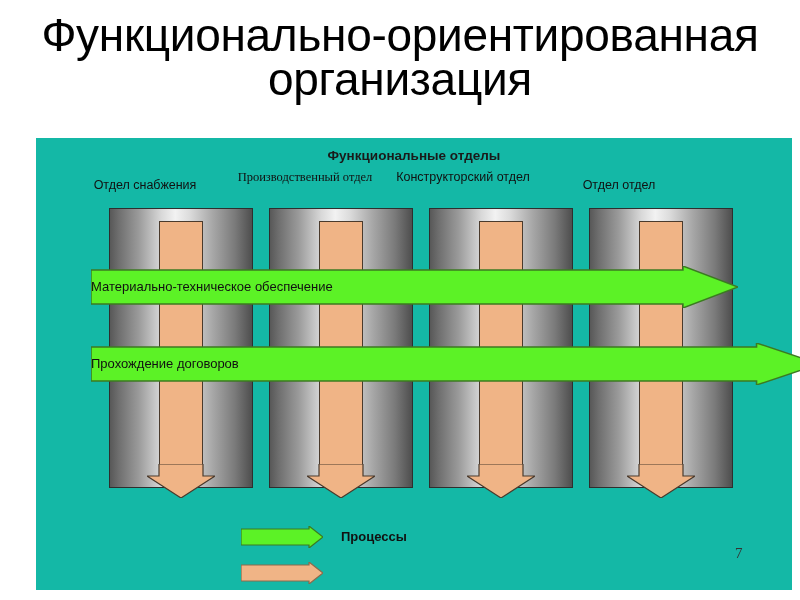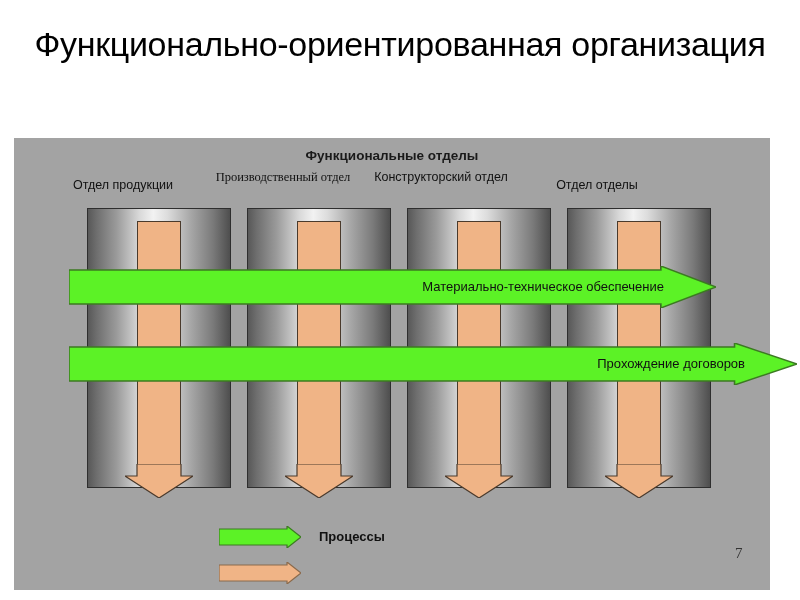--- a/index.html
+++ b/index.html
@@ -19,10 +19,10 @@
   #slide-title {
     position: absolute;
     left: 0;
-    top: 22px;
+    top: 13px;
     width: 800px;
     text-align: center;
-    font-size: 34px;
+    font-size: 46px;
     line-height: 44px;
     font-weight: 400;
     color: #000000;

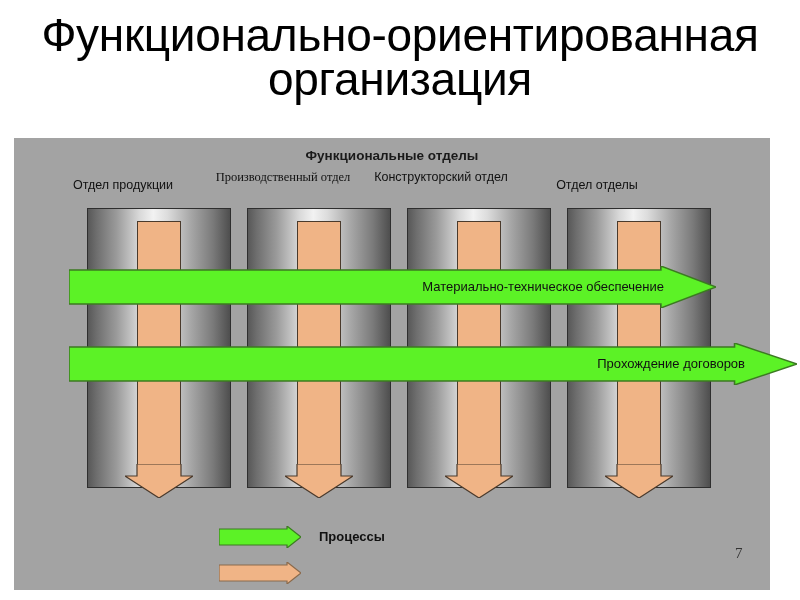--- a/index.html
+++ b/index.html
@@ -32,11 +32,11 @@
   
   #diagram-panel {
     position: absolute;
-    left: 14px;
+    left: 36px;
     top: 138px;
     width: 756px;
     height: 452px;
-    background: #a3a3a3;
+    background: #14b8a6;
   }
 
   #figure-caption {

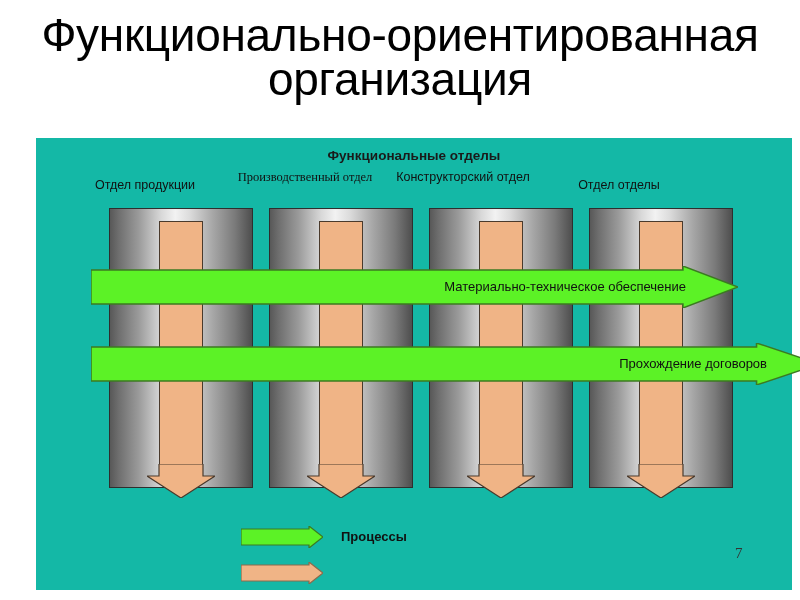--- a/index.html
+++ b/index.html
@@ -171,7 +171,7 @@
 
   <div id="figure-caption">Функциональные отделы</div>
 
-  <div class="col-header" style="left:34px;  top:40px; width:150px;">Отдел продукции</div>
+  <div class="col-header" style="left:34px;  top:40px; width:150px;">Отдел снабжения</div>
   <div class="col-header" style="left:188px; top:32px; width:162px;font-family:Liberation Serif, serif;">Производственный отдел</div>
   <div class="col-header" style="left:348px; top:32px; width:158px;">Конструкторский отдел</div>
   <div class="col-header" style="left:508px; top:40px; width:150px;">Отдел отделы</div>

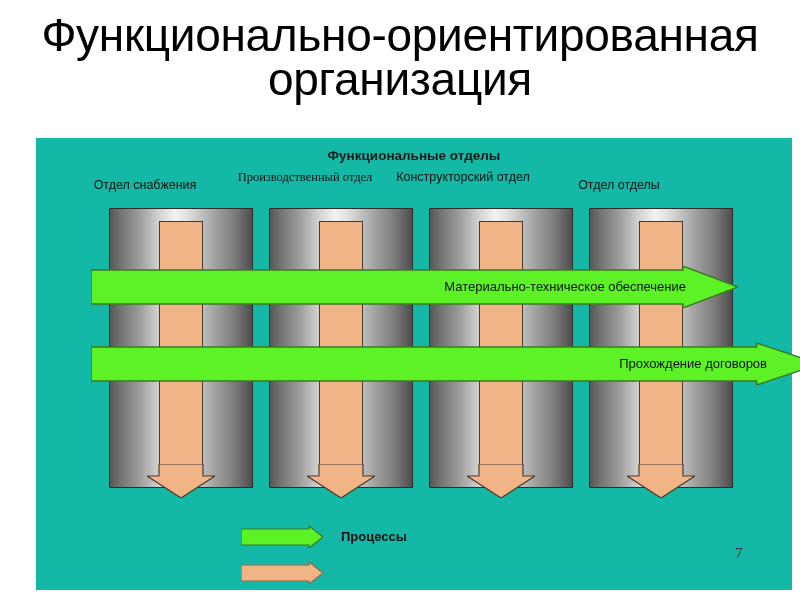--- a/index.html
+++ b/index.html
@@ -174,7 +174,7 @@
   <div class="col-header" style="left:34px;  top:40px; width:150px;">Отдел снабжения</div>
   <div class="col-header" style="left:188px; top:32px; width:162px;font-family:Liberation Serif, serif;">Производственный отдел</div>
   <div class="col-header" style="left:348px; top:32px; width:158px;">Конструкторский отдел</div>
-  <div class="col-header" style="left:508px; top:40px; width:150px;">Отдел отделы</div>
+  <div class="col-header" style="left:508px; top:40px; width:150px;">Отдел отдел</div>
 
   <div class="column" style="left:73px;">
     <div class="ctrl-bar"></div>

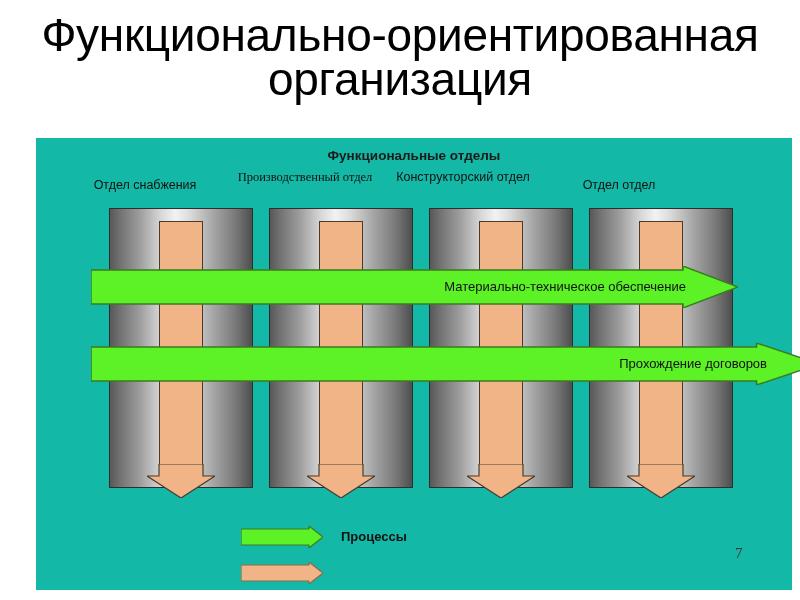--- a/index.html
+++ b/index.html
@@ -119,7 +119,7 @@
     width: 100%;
     height: 42px;
     line-height: 42px;
-    text-align: right;
+    text-align: left;
     font-size: 13px;
     color: #111111;
     padding-right: 52px;

